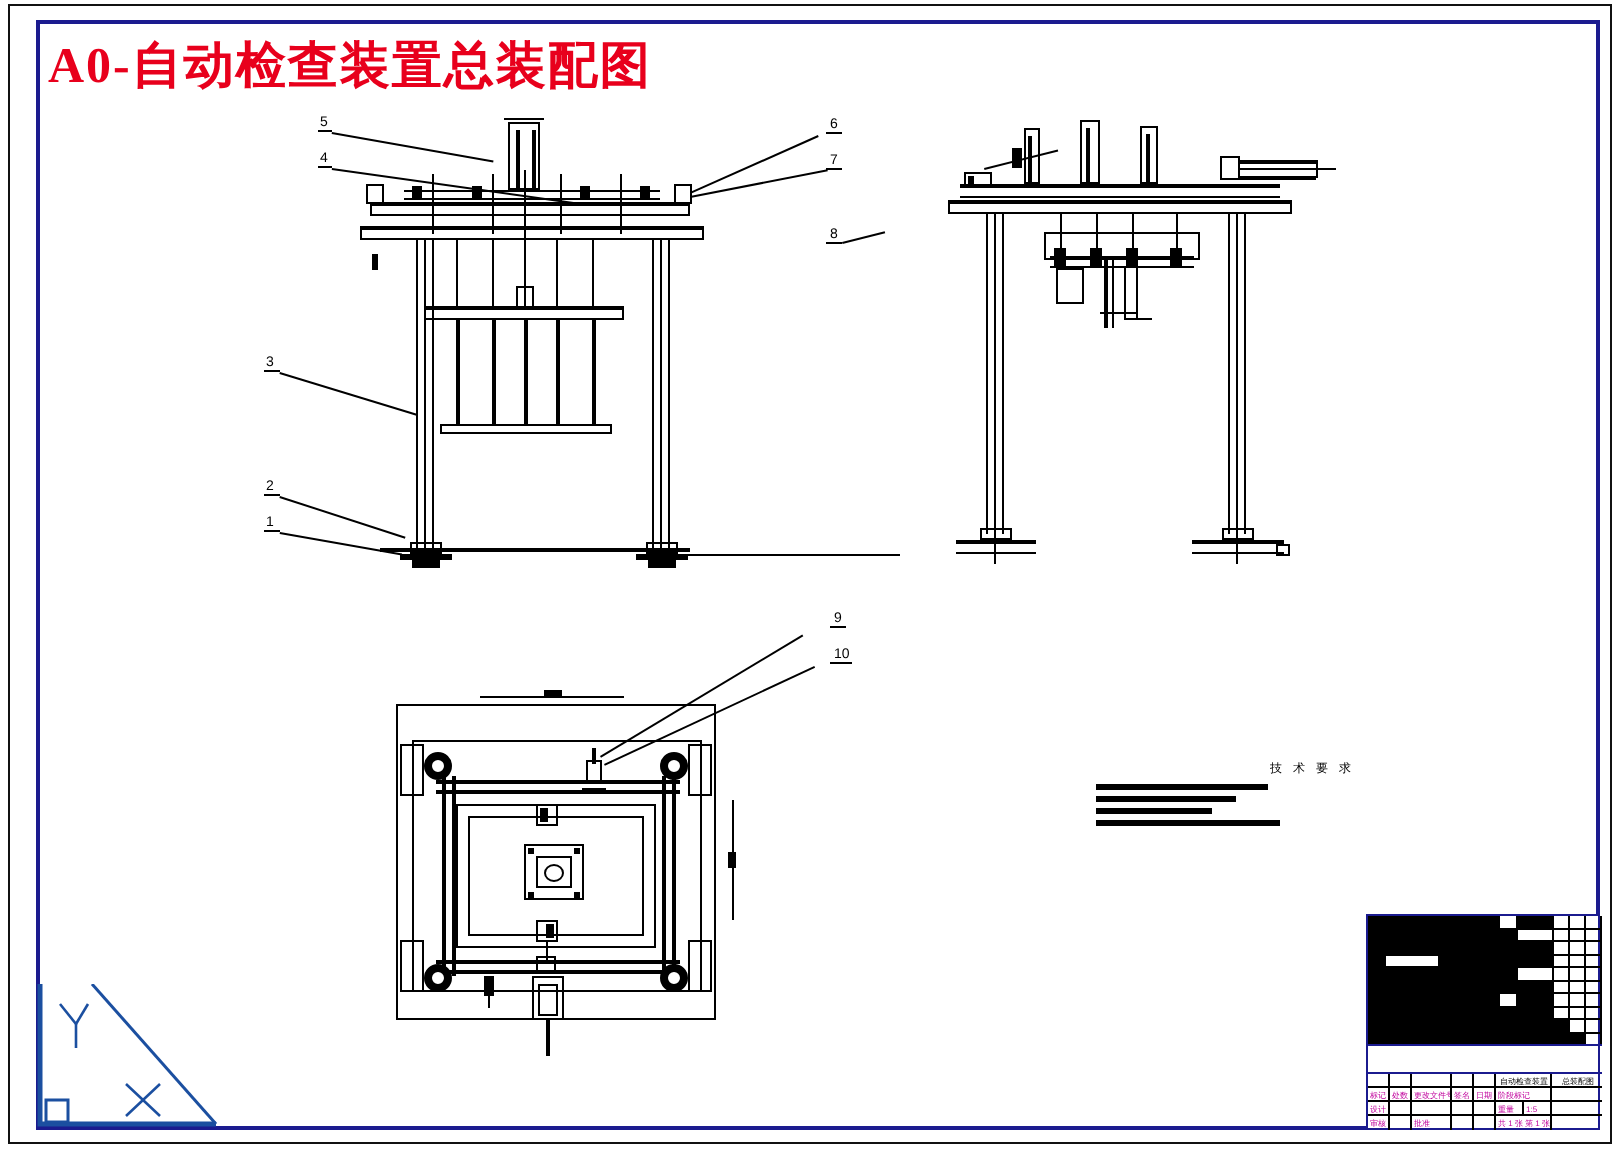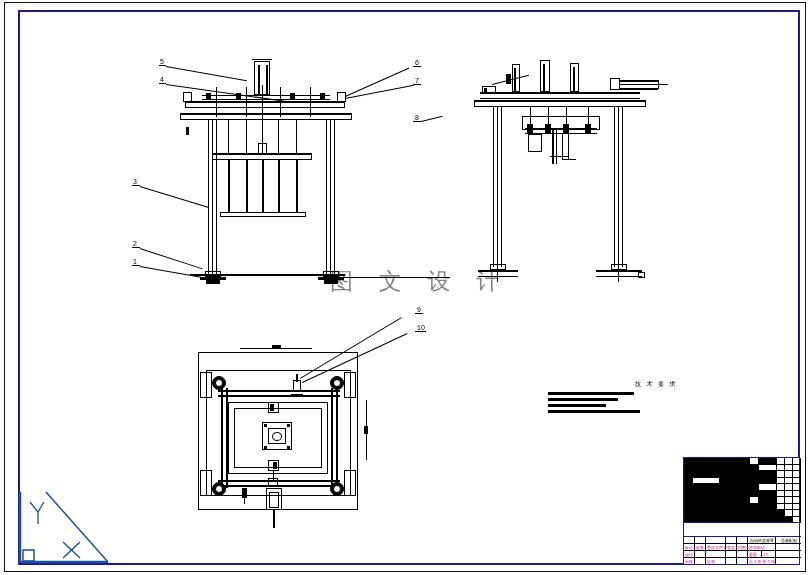--- a/index.html
+++ b/index.html
@@ -70,6 +70,7 @@
   <div id="outer-frame"></div>
   <div id="inner-frame"></div>
 
+  <div id="dwg-title">A0-自动检查装置总装配图</div>
 
   <div id="watermark">图 文 设 计</div>
 

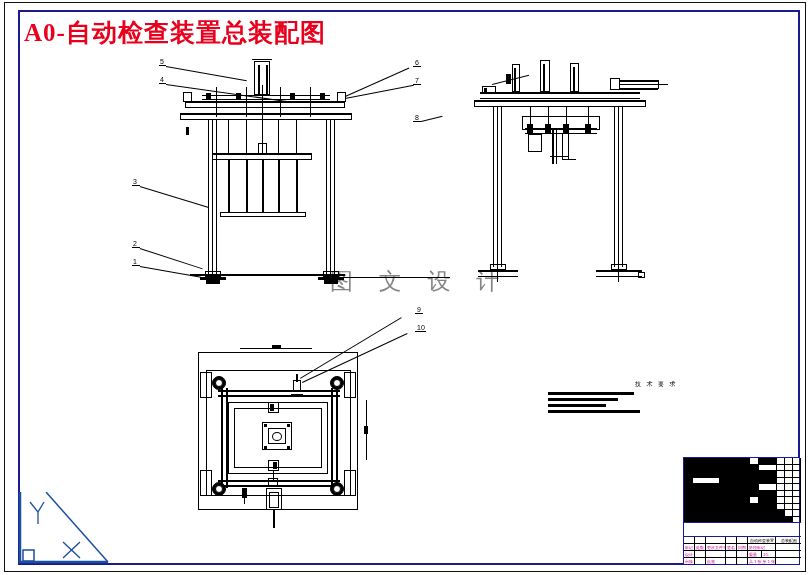--- a/index.html
+++ b/index.html
@@ -72,7 +72,6 @@
 
   <div id="dwg-title">A0-自动检查装置总装配图</div>
 
-  <div id="watermark">图 文 设 计</div>
 
   <div style="position:absolute;left:150px;top:55px;width:220px;height:240px;">
 

